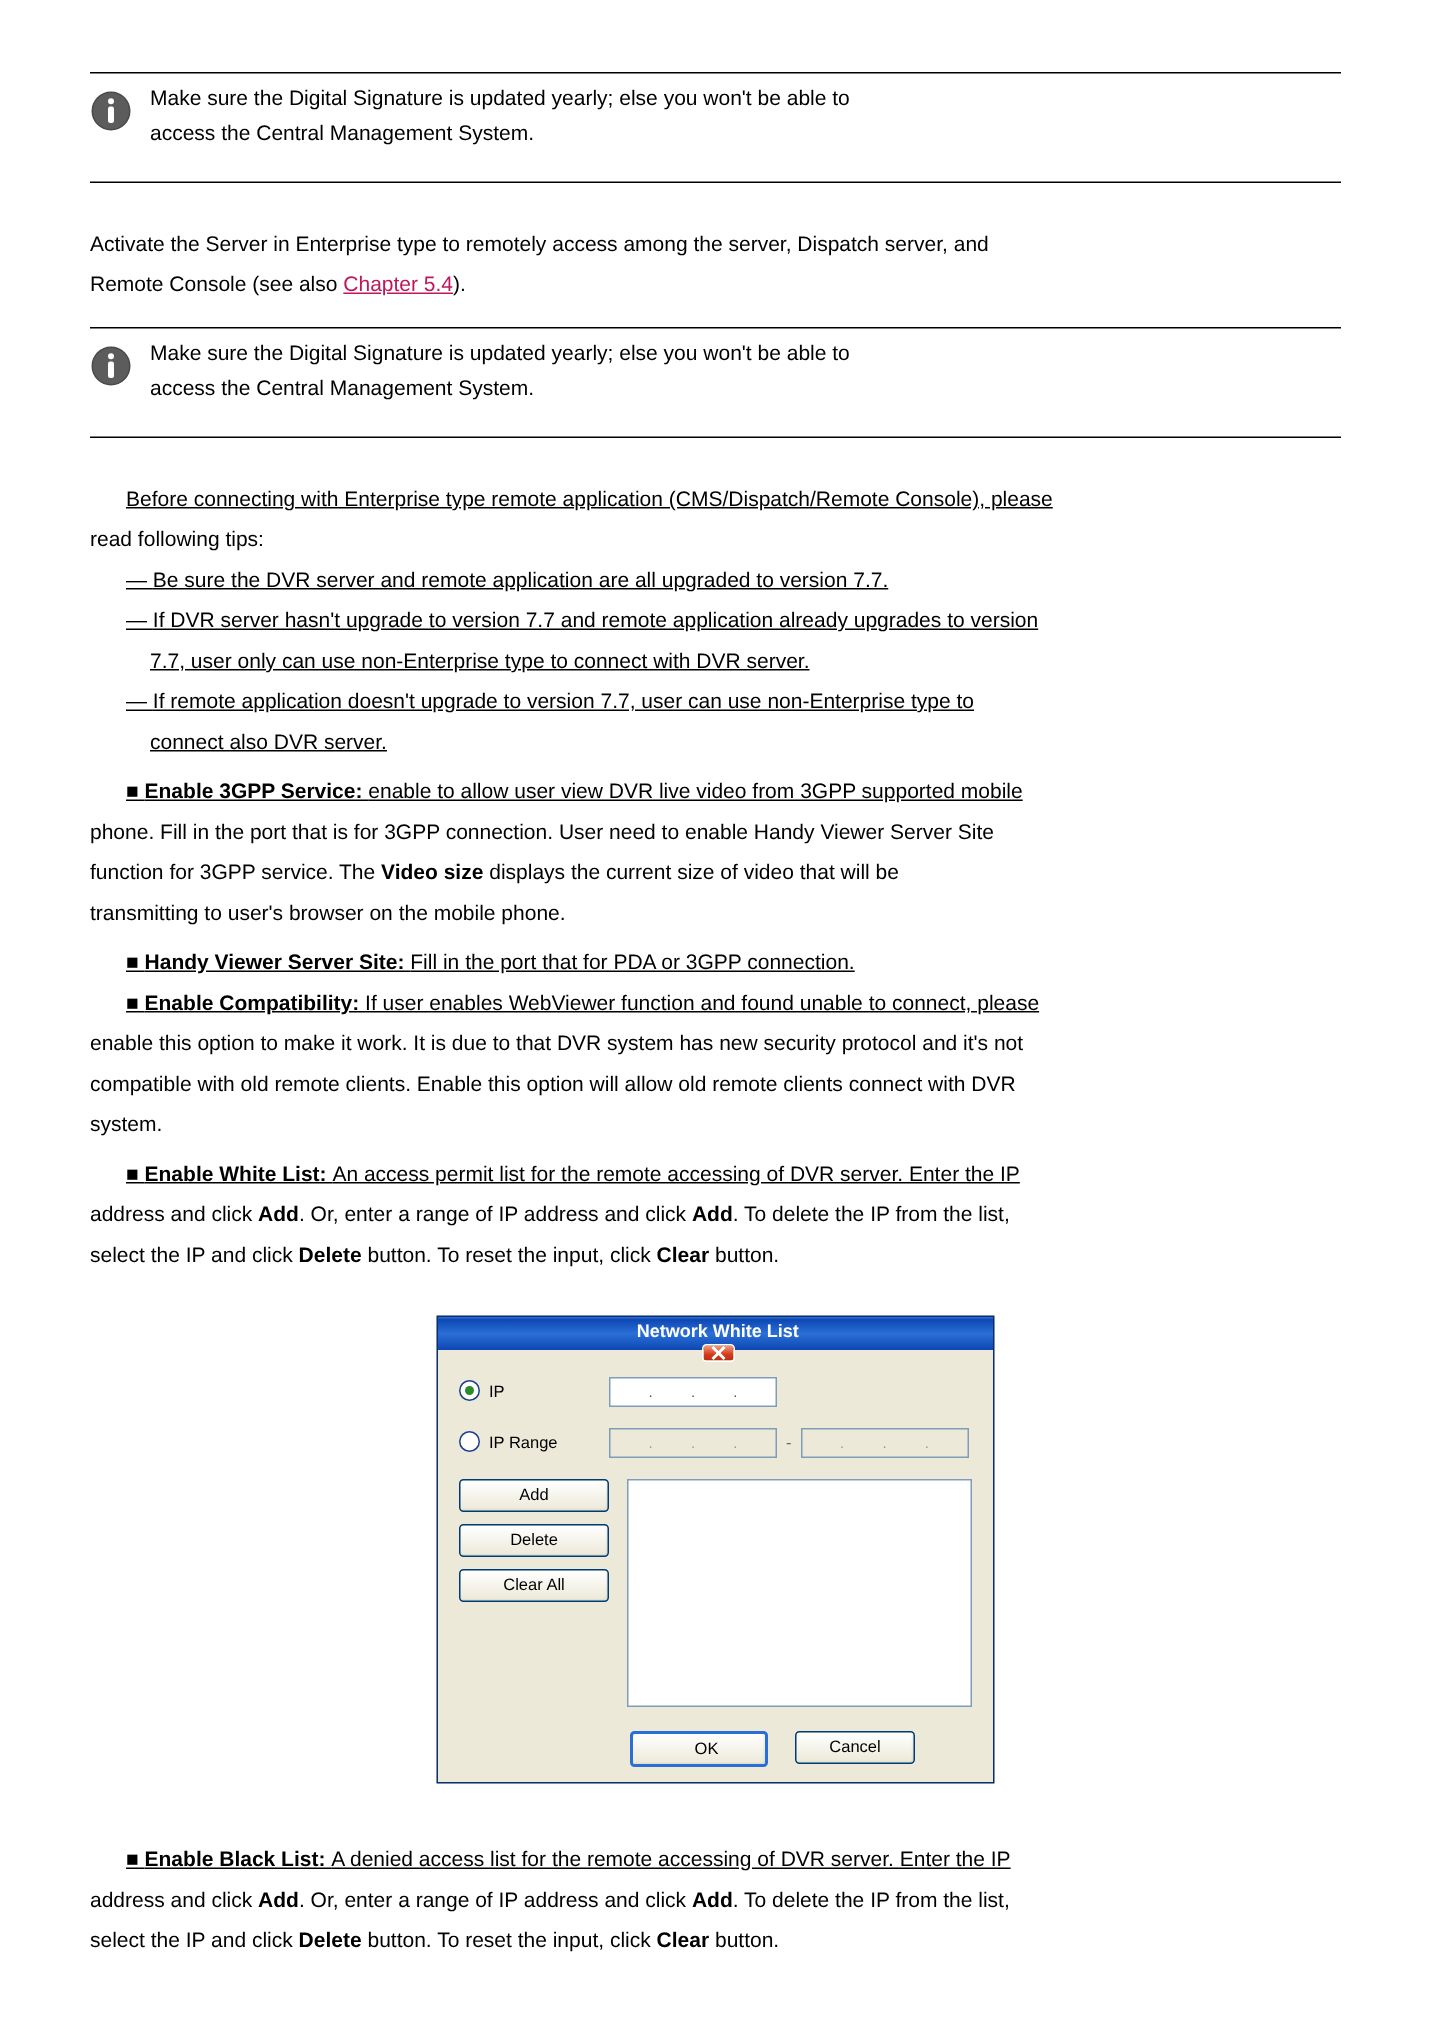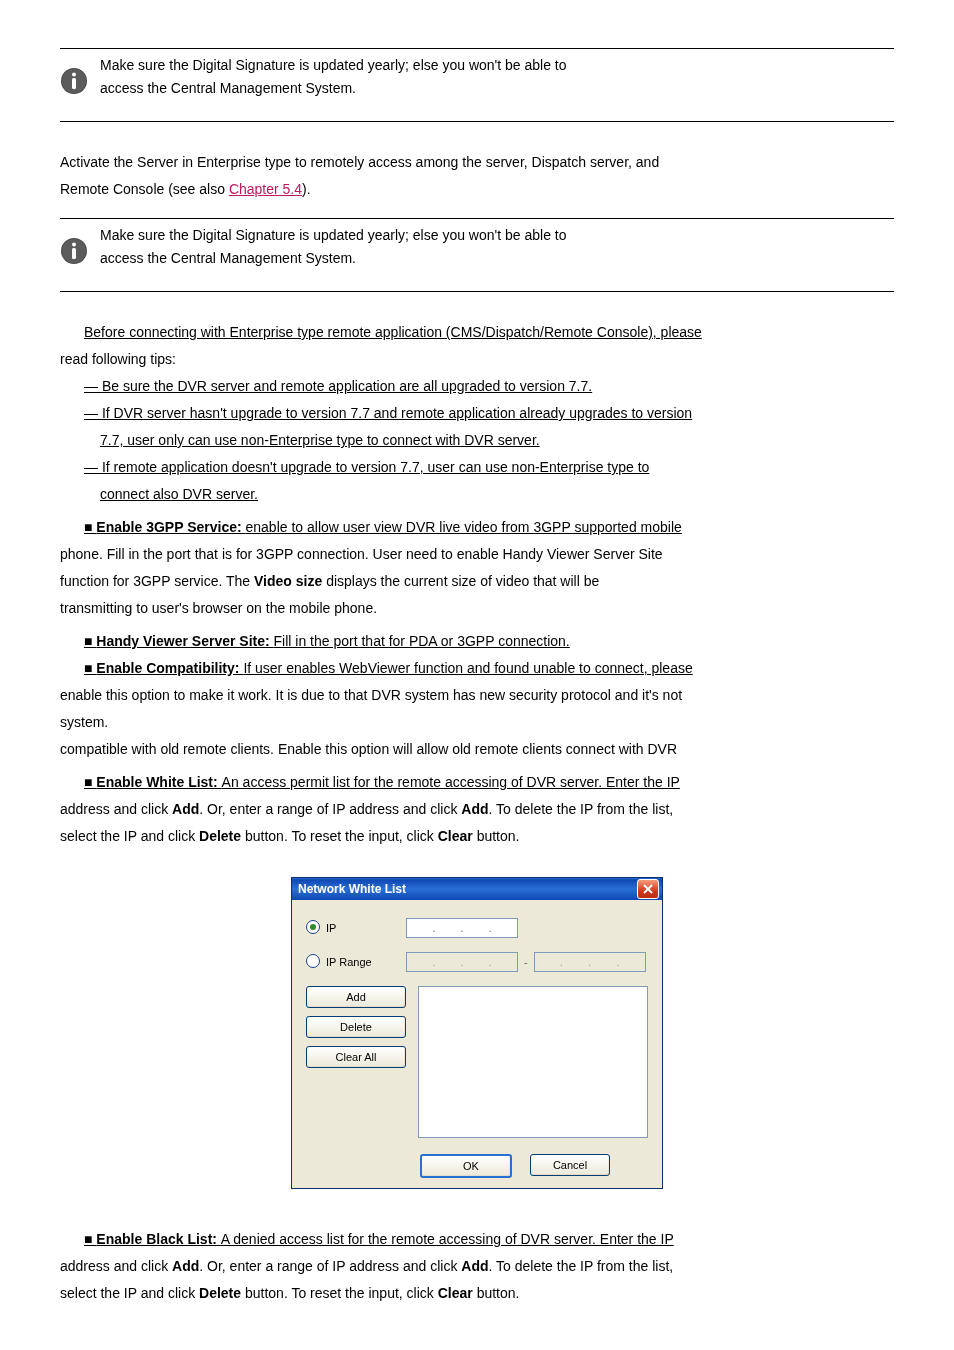--- a/index.html
+++ b/index.html
@@ -21,7 +21,7 @@
     padding: 6px 0 20px 0;
     margin: 18px 0 30px 0;
     display: flex;
-    align-items: flex-end;
+    align-items: center;
   }
   .info-icon {
     width: 34px;

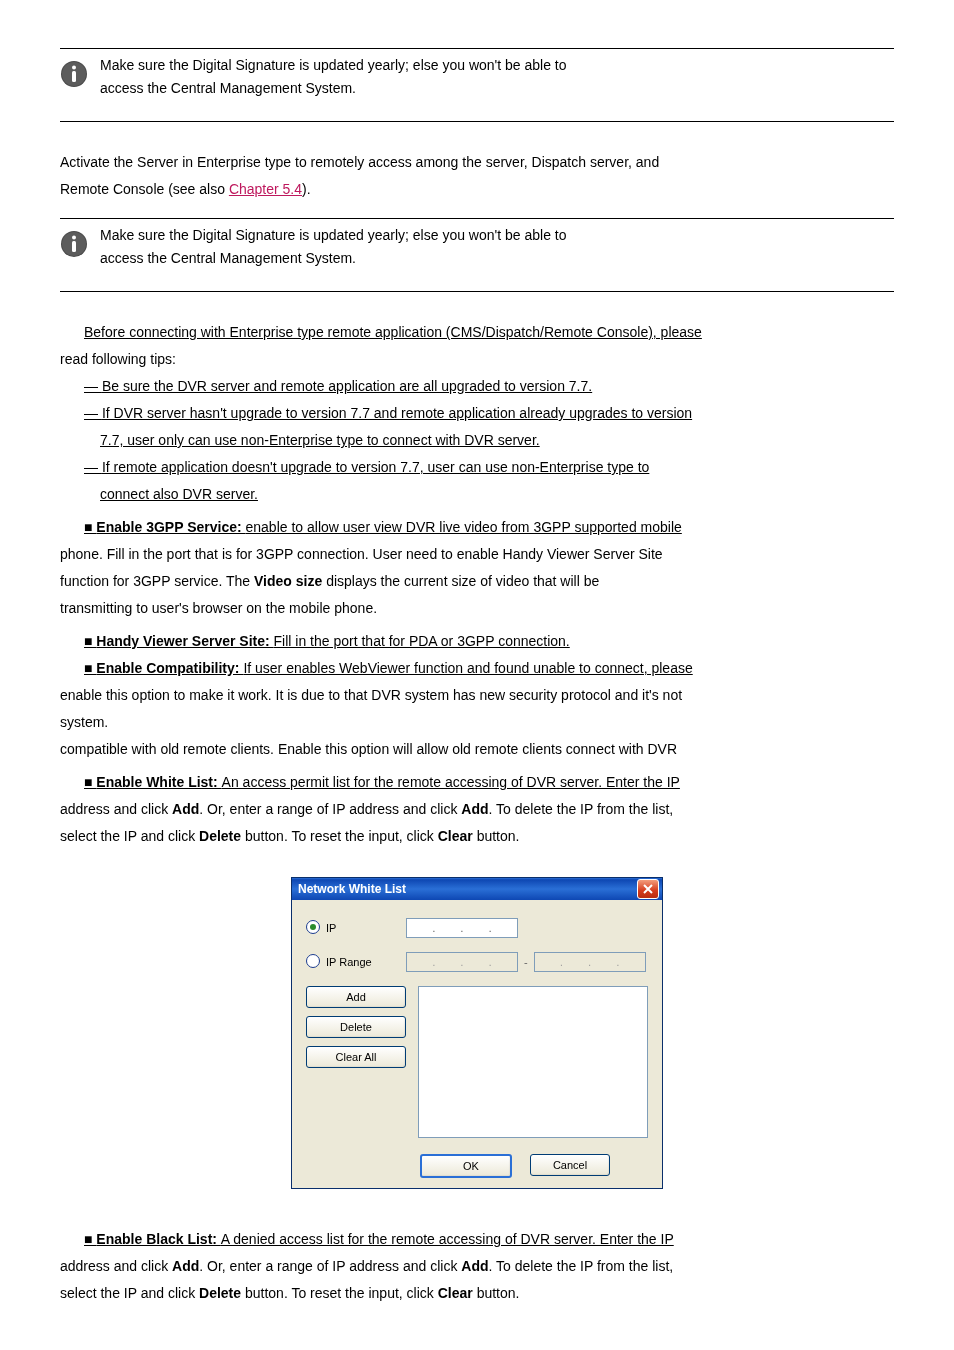--- a/index.html
+++ b/index.html
@@ -249,8 +249,8 @@
     <p class="sub" style="margin-top:12px"><span class="bullet">■ </span><span class="bold">Handy Viewer Server Site: </span><span>Fill in the port that for PDA or 3GPP connection.</span></p>
     <p class="sub"><span class="bullet">■ </span><span class="bold">Enable Compatibility: </span><span>If user enables WebViewer function and found unable to connect, please</span></p>
     <p class="cont">enable this option to make it work. It is due to that DVR system has new security protocol and it's not</p>
+    <p class="cont">compatible with old remote clients. Enable this option will allow old remote clients connect with DVR</p>
     <p class="cont">system.</p>
-    <p class="cont">compatible with old remote clients. Enable this option will allow old remote clients connect with DVR</p>
 
     <p class="sub" style="margin-top:12px"><span class="bullet">■ </span><span class="bold">Enable White List: </span><span>An access permit list for the remote accessing of DVR server. Enter the IP</span></p>
     <p class="cont">

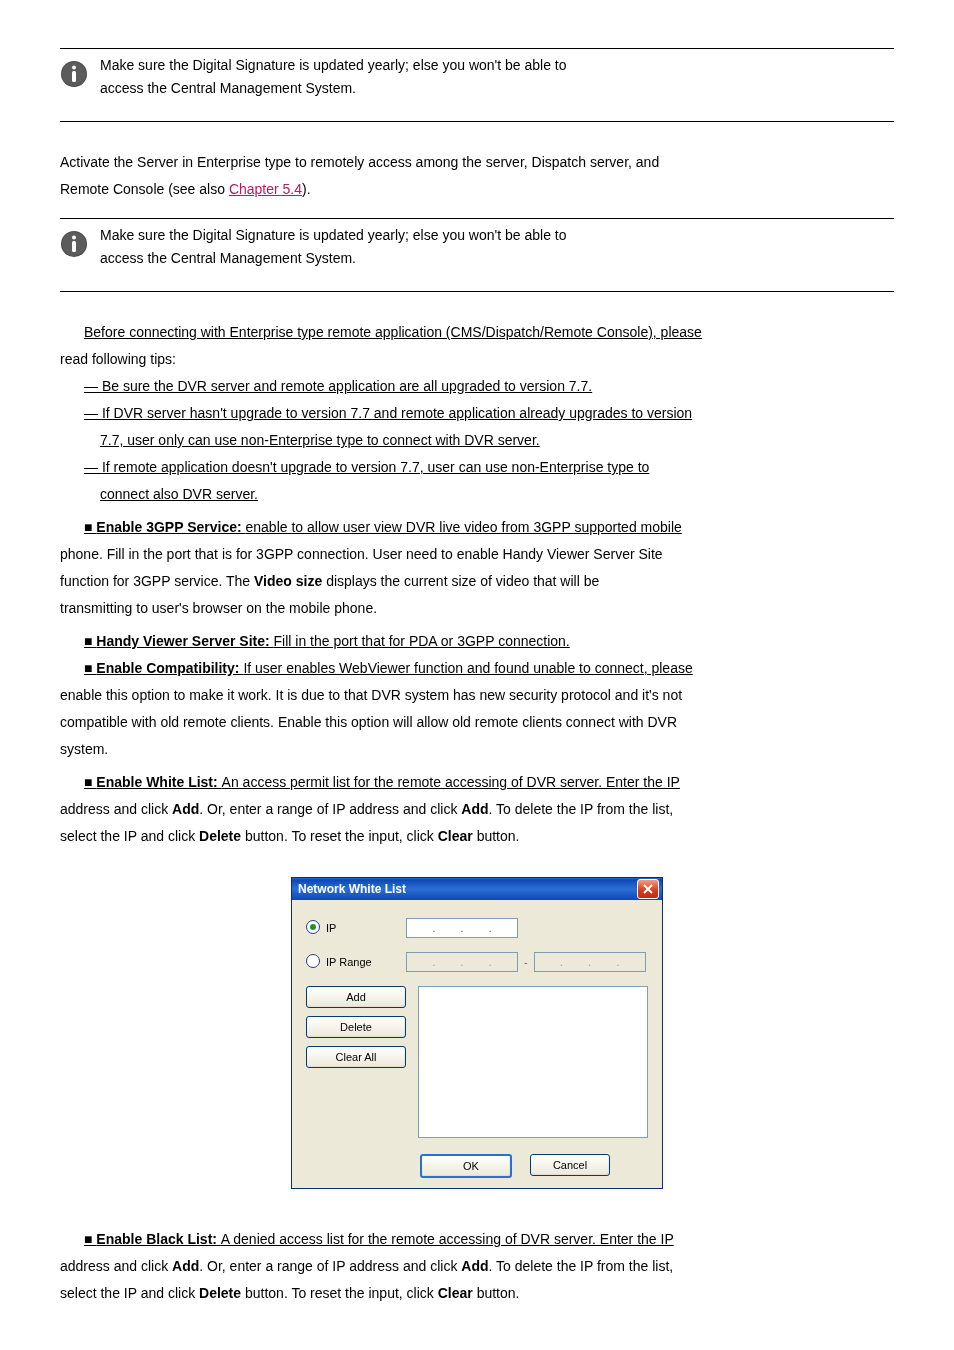--- a/index.html
+++ b/index.html
@@ -83,6 +83,7 @@
     color: #fff;
     font-weight: bold;
     font-size: 12px;
+    flex-direction: column;
   }
   .closebtn {
     width: 20px;

